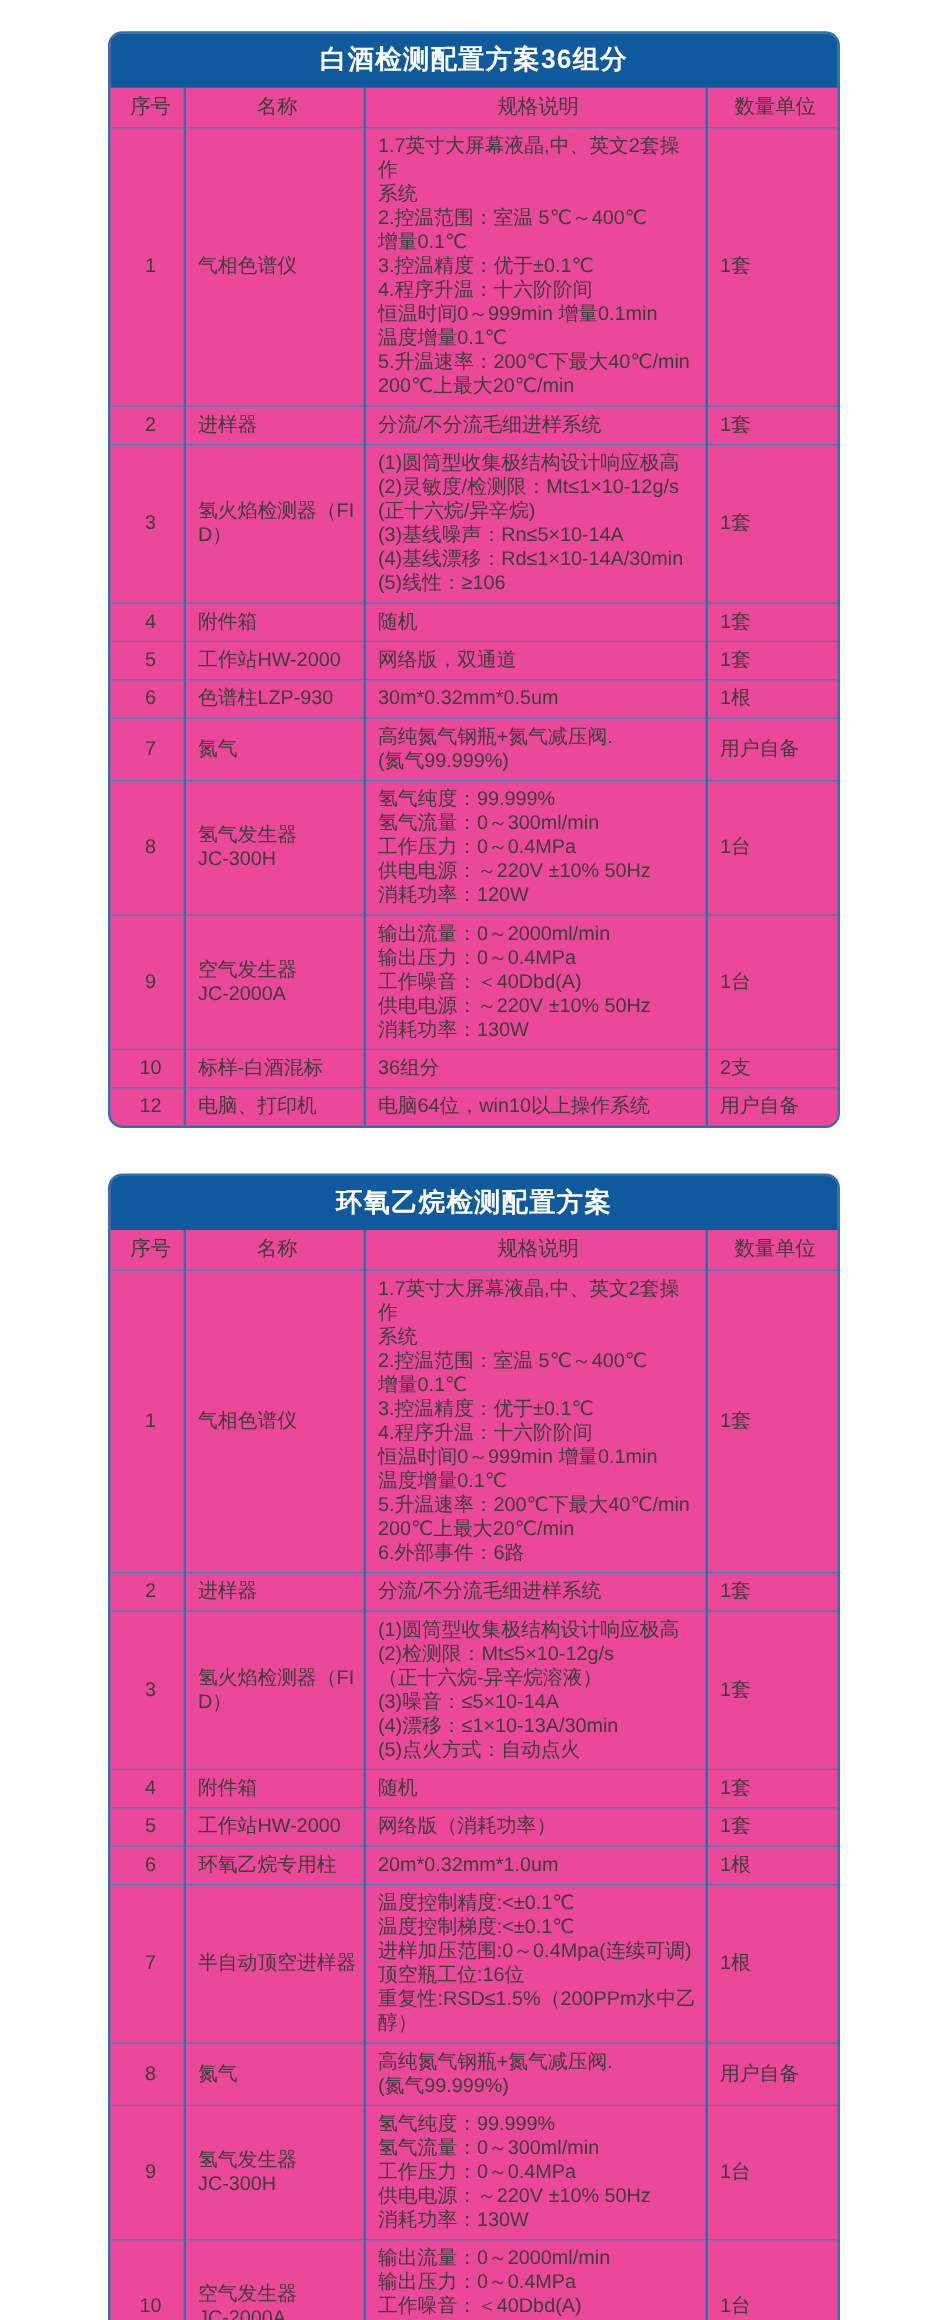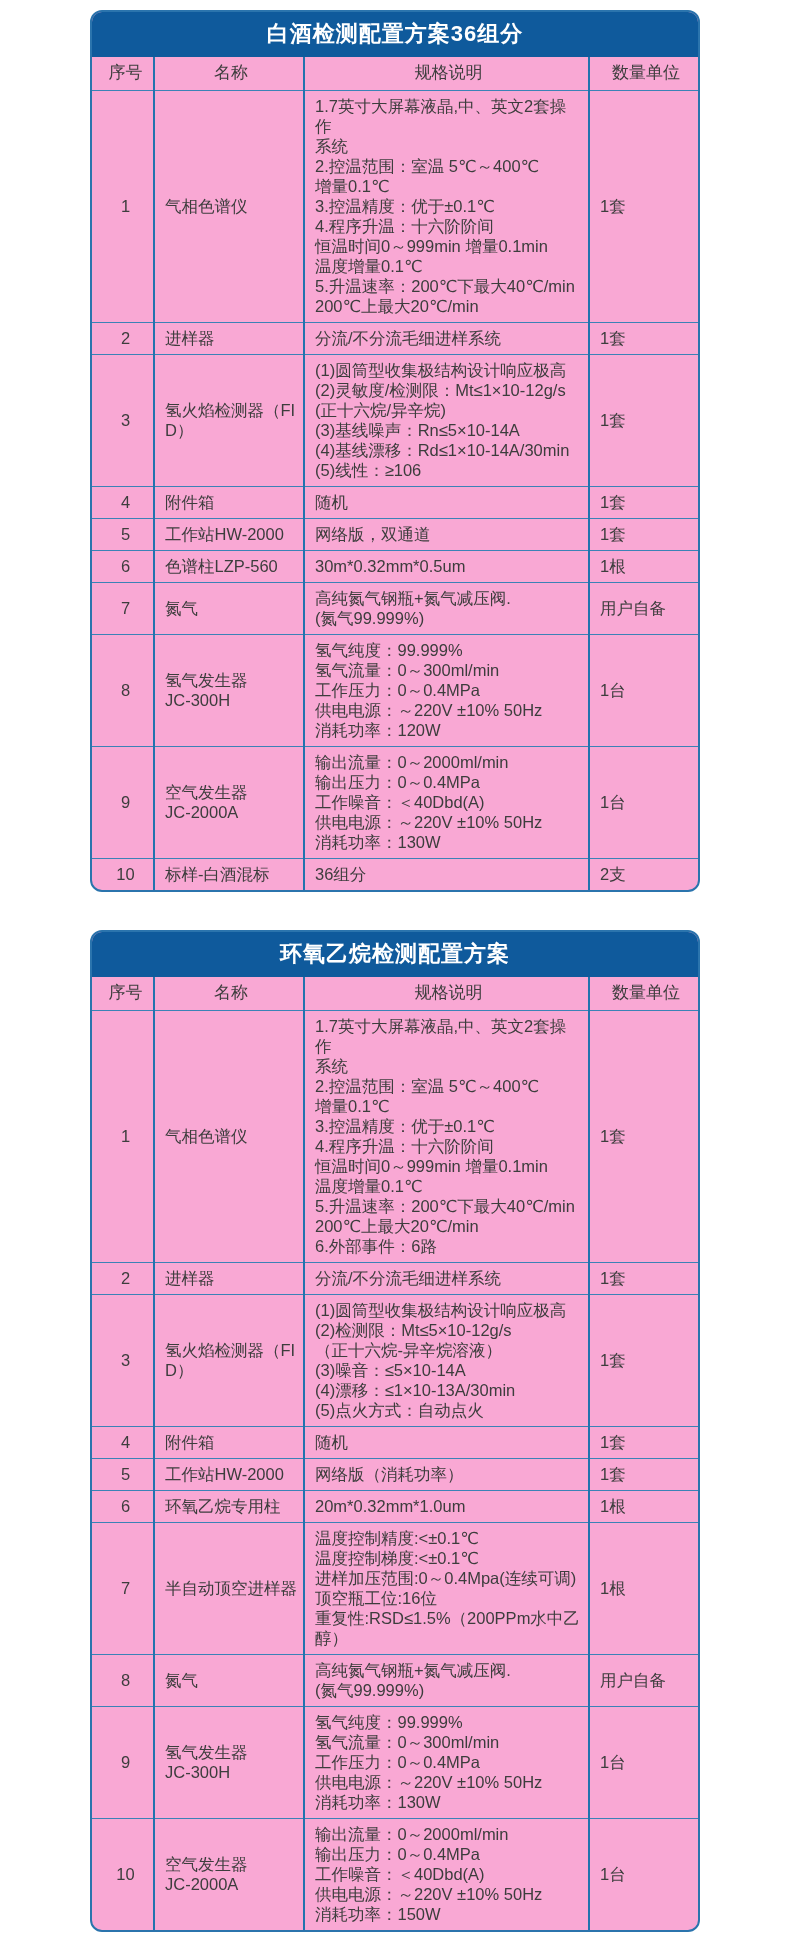--- a/index.html
+++ b/index.html
@@ -12,11 +12,11 @@
   .page{padding:10px 0 14px 0;}
   .spec-table-wrap{
     width:606px;
-    margin:0 auto;
+    margin:16px auto;
     border:2px solid #2b74ad;
     border-radius:12px;
     overflow:hidden;
-    background:#f9a8d4;
+    background:#ec4899;
   }
   .spec-table-wrap + .spec-table-wrap{margin-top:38px;}
   .table-title{

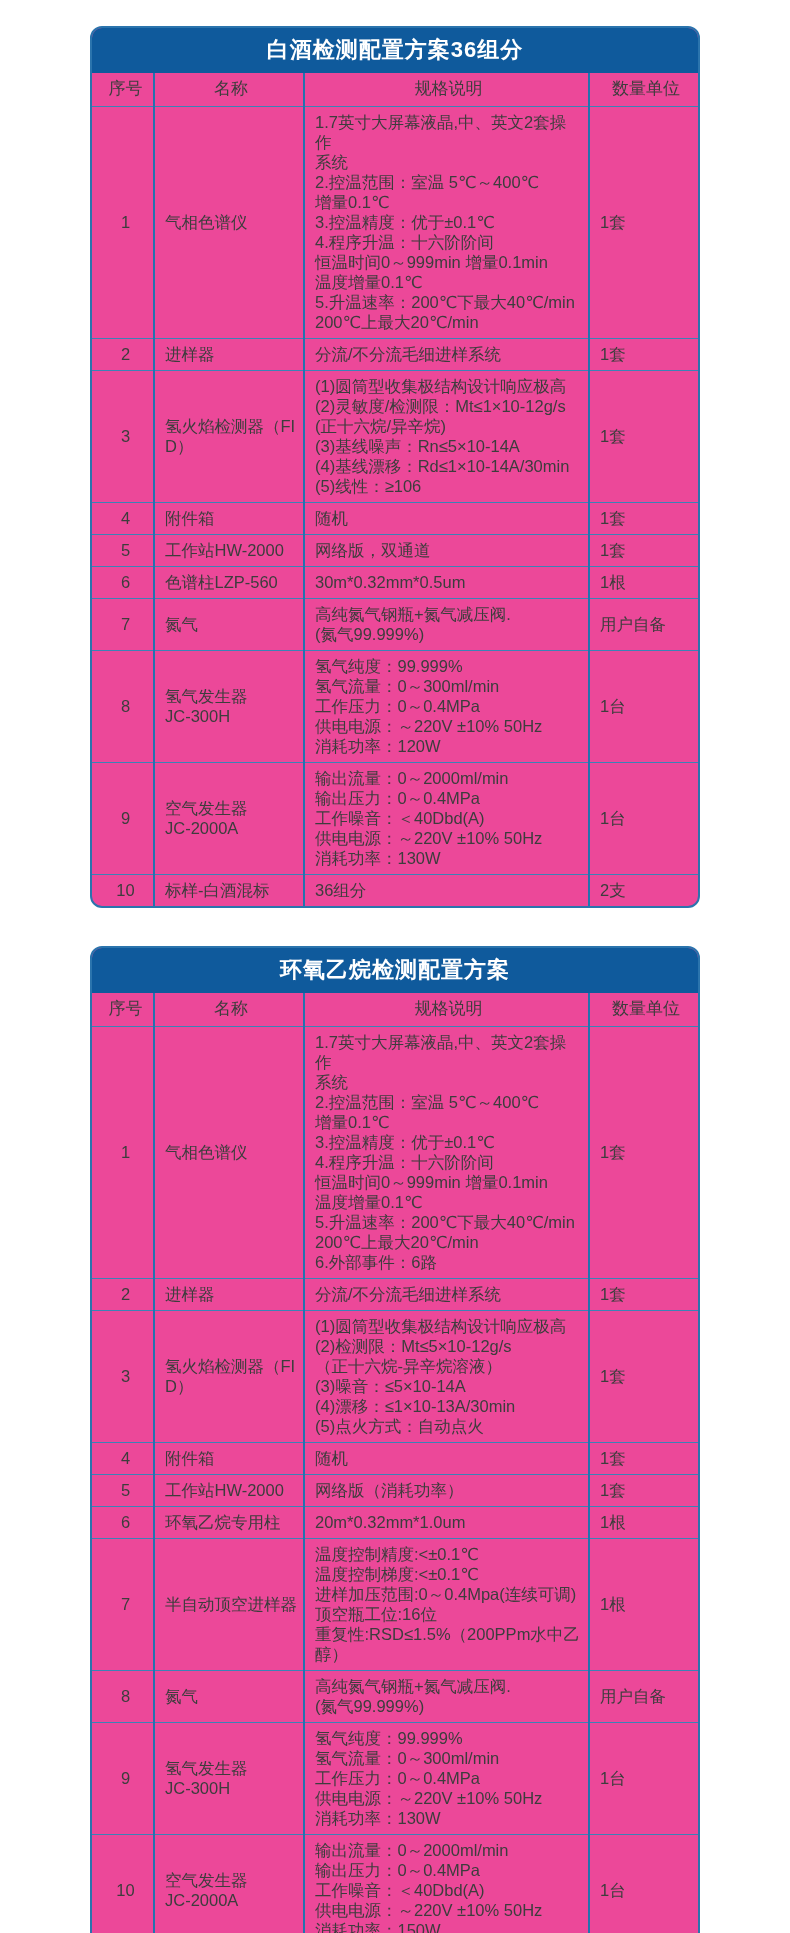--- a/index.html
+++ b/index.html
@@ -123,7 +123,7 @@
           </tr>
           <tr>
             <td>6</td>
-            <td>色谱柱LZP-560</td>
+            <td>色谱柱LZP-930</td>
             <td>30m*0.32mm*0.5um</td>
             <td>1根</td>
           </tr>

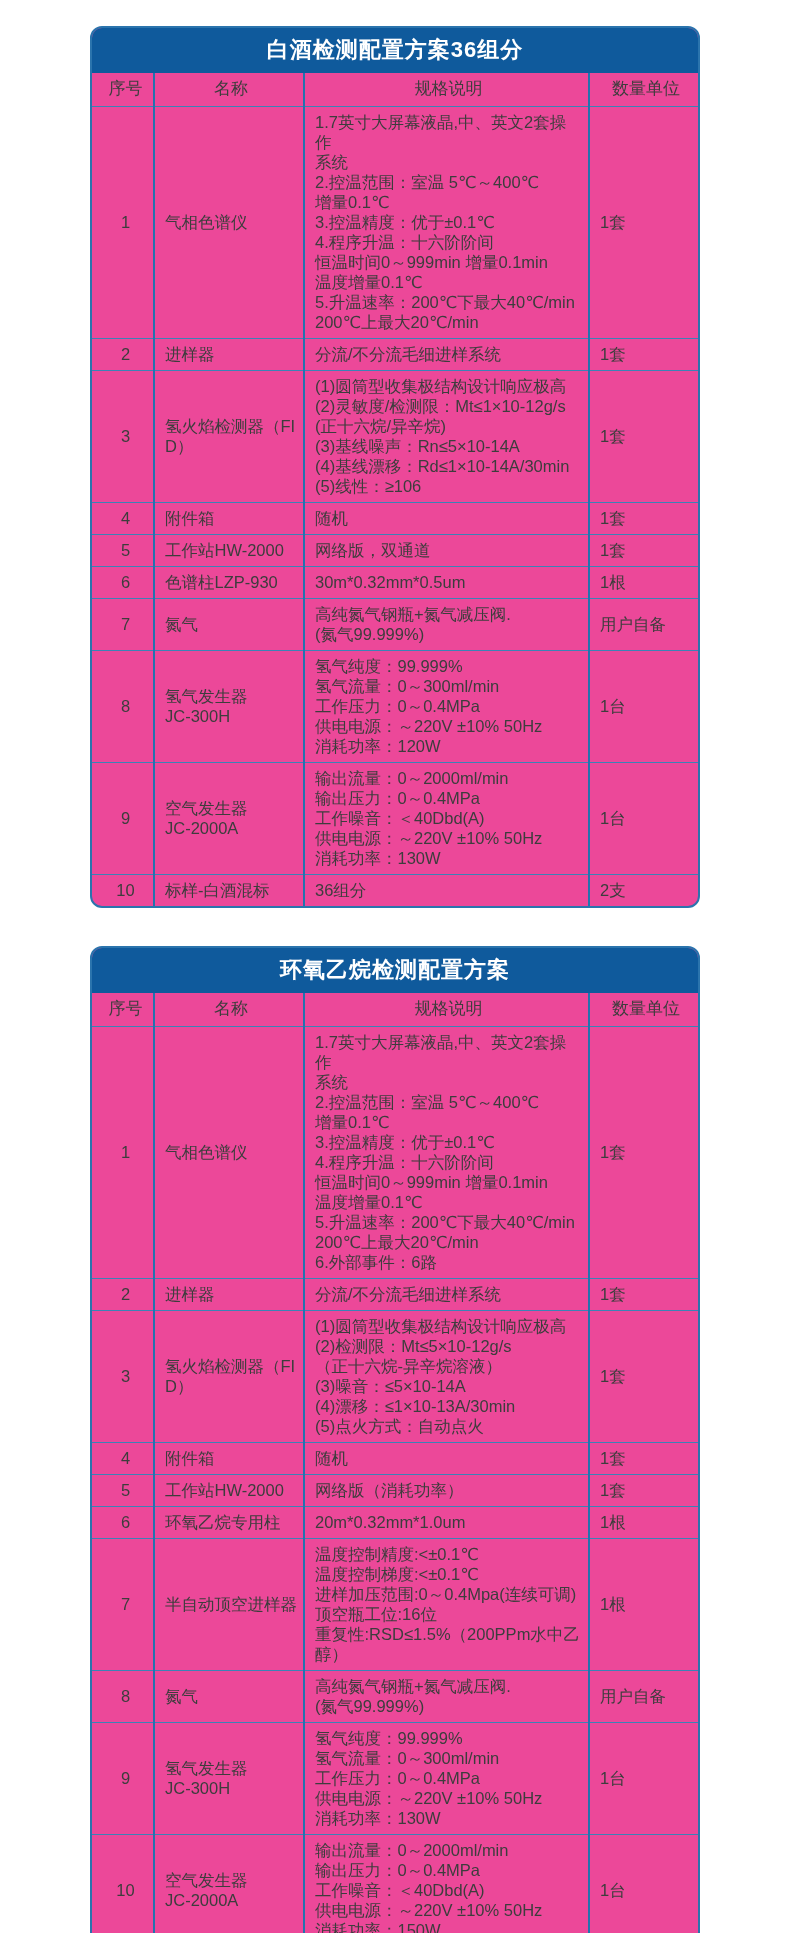--- a/index.html
+++ b/index.html
@@ -162,6 +162,12 @@
             <td>36组分</td>
             <td>2支</td>
           </tr>
+          <tr>
+            <td>12</td>
+            <td>电脑、打印机</td>
+            <td>电脑64位，win10以上操作系统</td>
+            <td>用户自备</td>
+          </tr>
         </tbody>
     </table>
   </div>

